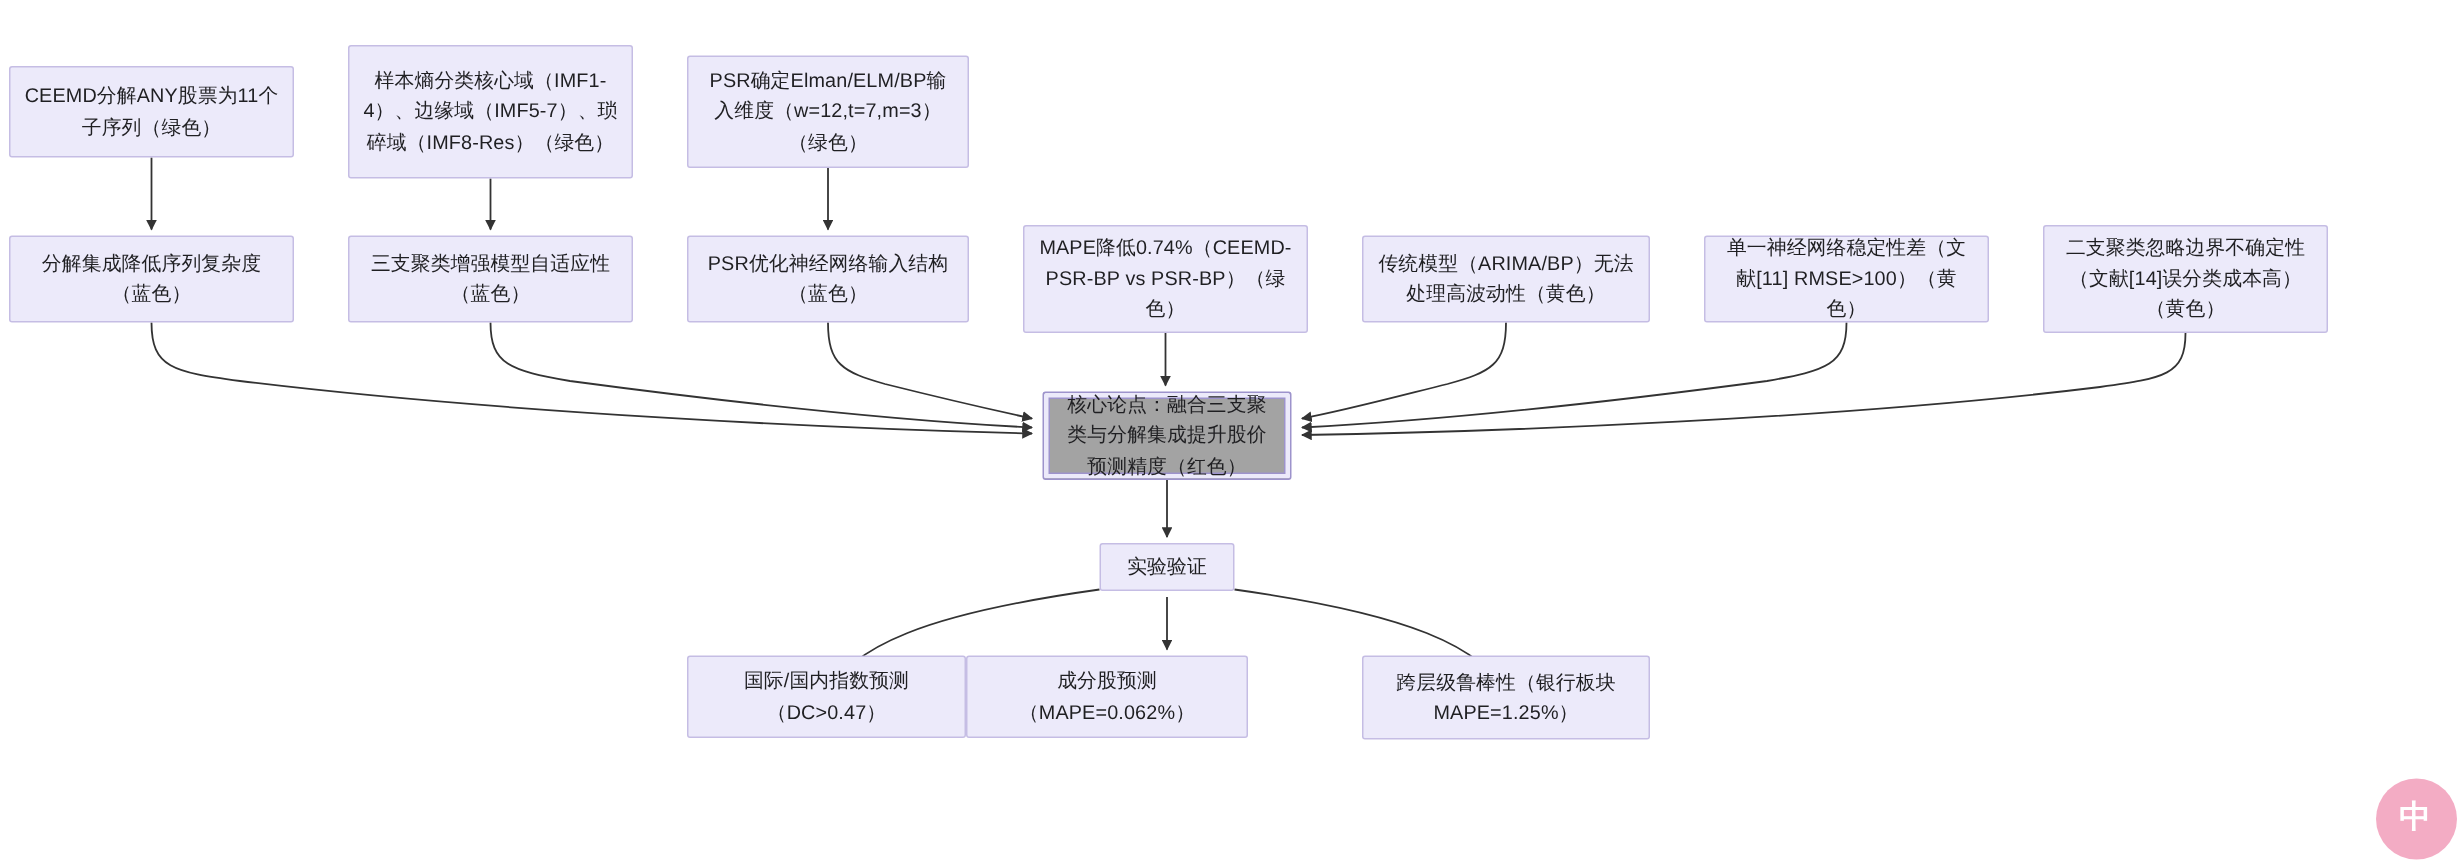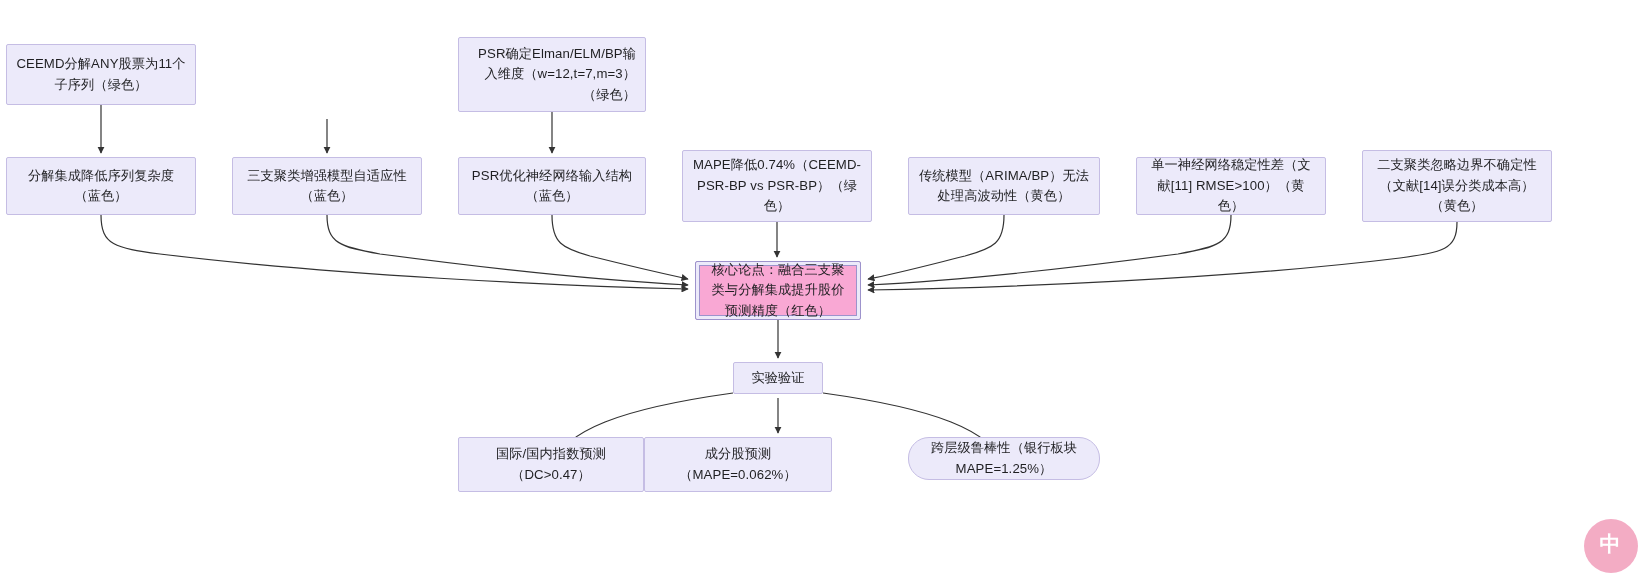--- a/index.html
+++ b/index.html
@@ -97,6 +97,9 @@
   <div class="node" style="left: 6px; top: 44px; width: 190px; height: 61px;">
     <span class="label">CEEMD分解ANY股票为11个子序列（绿色）</span>
   </div>
+  <div class="node" style="left: 232px; top: 30px; width: 190px; height: 89px;">
+    <span class="label">样本熵分类核心域（IMF1-4）、边缘域（IMF5-7）、琐碎域（IMF8-Res）（绿色）</span>
+  </div>
   <div class="node" style="left: 458px; top: 37px; width: 188px; height: 75px; text-align: right;">
     <span class="label">PSR确定Elman/ELM/BP输入维度（w=12,t=7,m=3）（绿色）</span>
   </div>

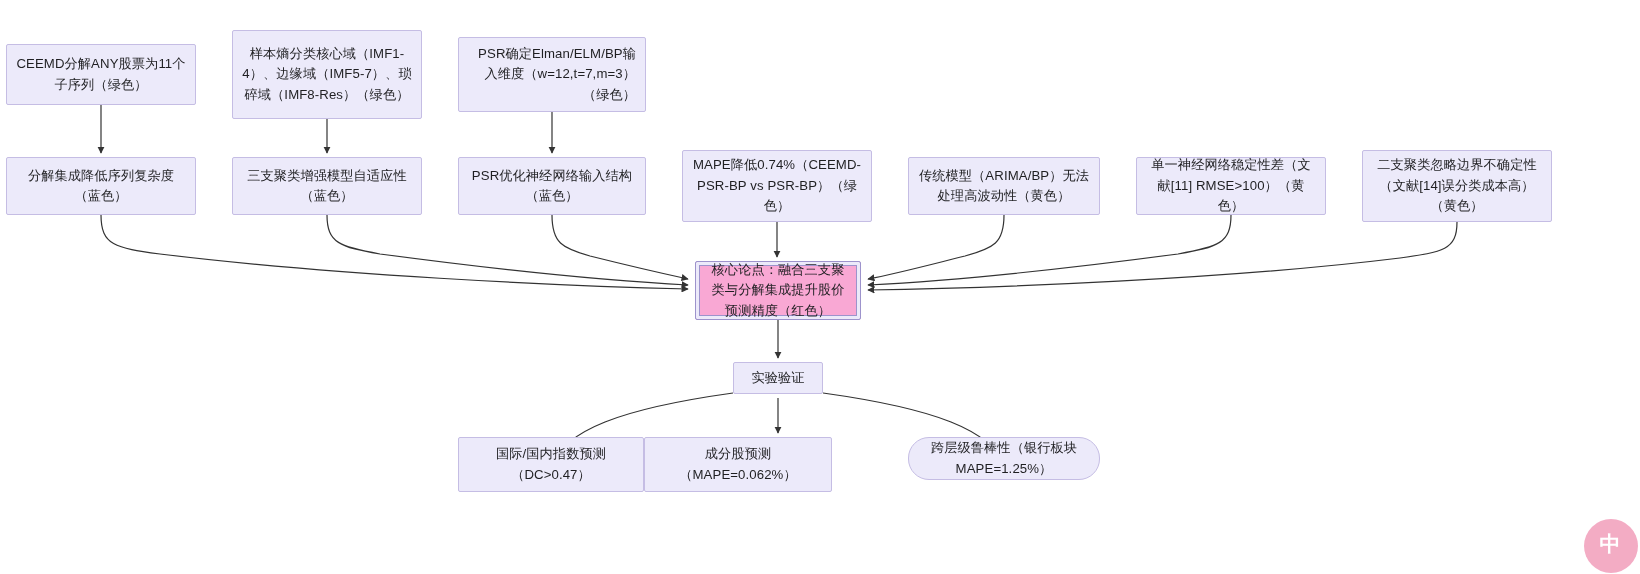--- a/index.html
+++ b/index.html
@@ -100,7 +100,7 @@
   <div class="node" style="left: 232px; top: 30px; width: 190px; height: 89px;">
     <span class="label">样本熵分类核心域（IMF1-4）、边缘域（IMF5-7）、琐碎域（IMF8-Res）（绿色）</span>
   </div>
-  <div class="node" style="left: 458px; top: 37px; width: 188px; height: 75px; text-align: right;">
+  <div class="node" style="left: 458px; top: 37px; width: 188px; height: 75px;">
     <span class="label">PSR确定Elman/ELM/BP输入维度（w=12,t=7,m=3）（绿色）</span>
   </div>
   <div class="node" style="left: 6px; top: 157px; width: 190px; height: 58px;">

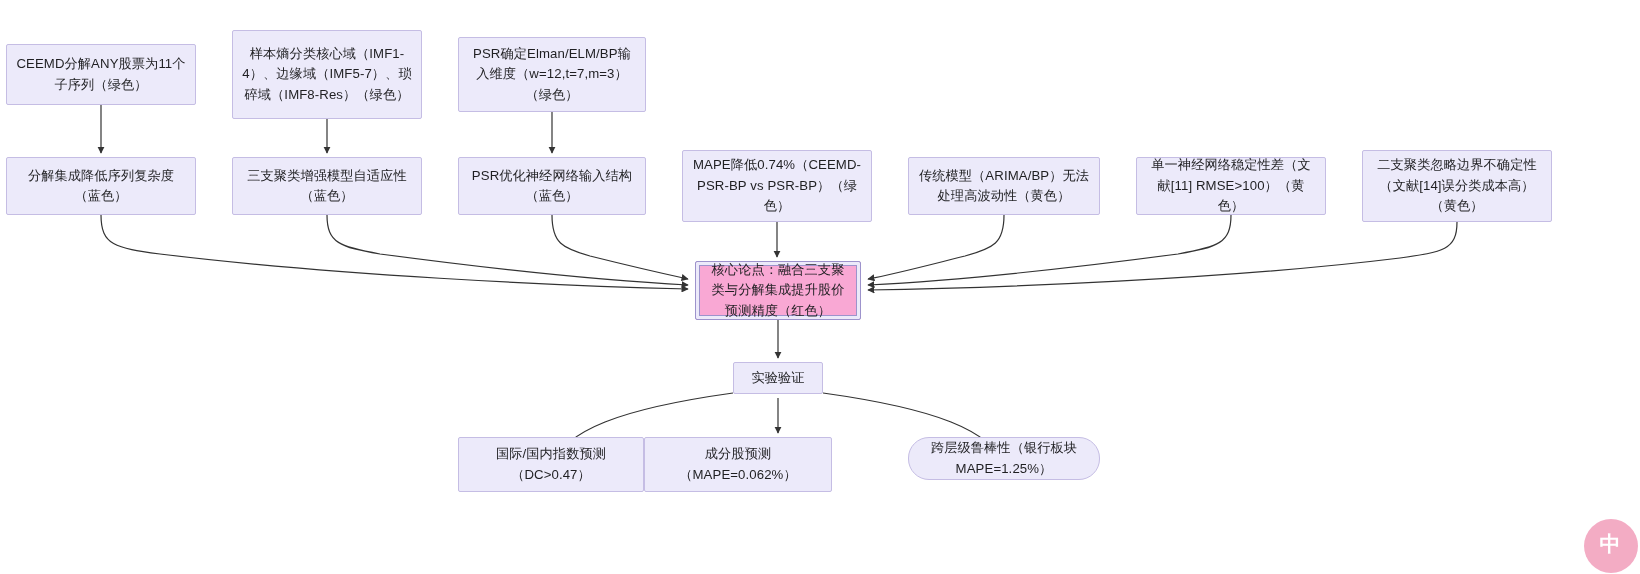--- a/index.html
+++ b/index.html
@@ -40,7 +40,7 @@
   .node.core {
     border: 1px solid #9d93cc;
     box-shadow: inset 0 0 0 3px #ECEAFA, inset 0 0 0 4px #9d93cc;
-    background: #f9a8d4;
+    background: #a3a3a3;
   }
   #watermark {
     position: absolute;

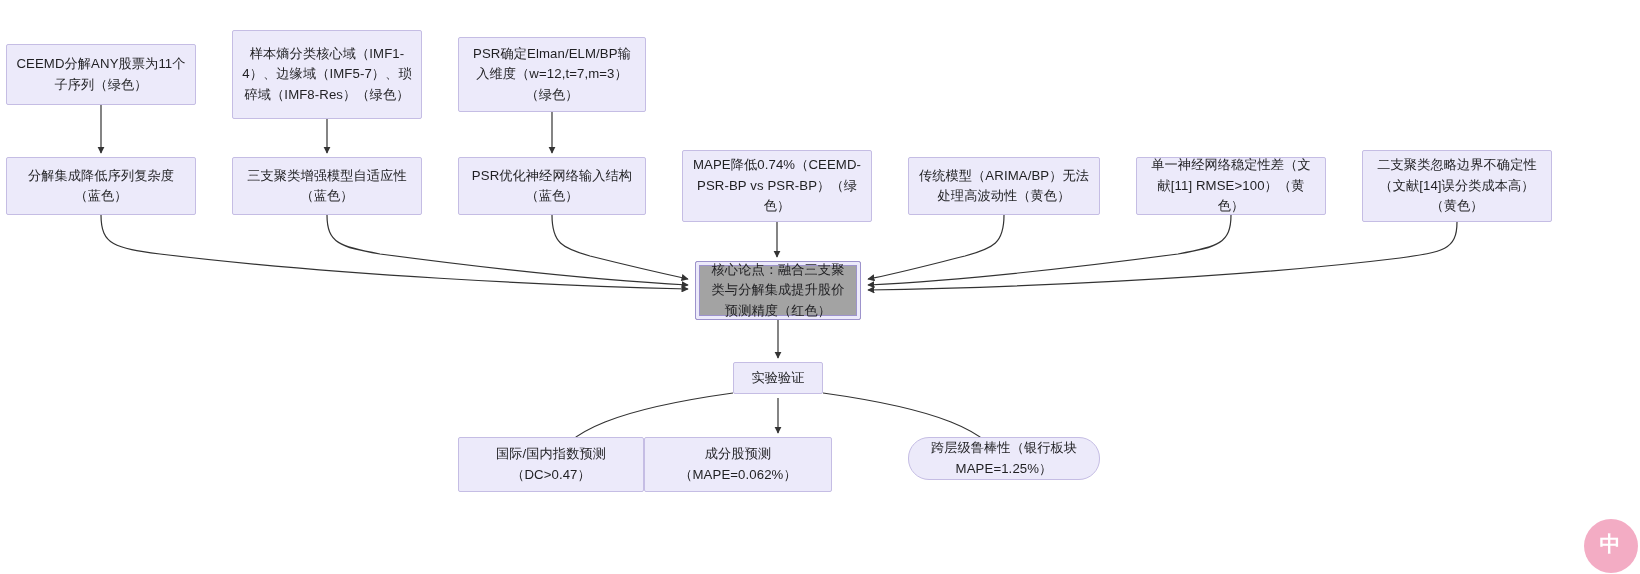--- a/index.html
+++ b/index.html
@@ -136,7 +136,7 @@
   <div class="node" style="left: 644px; top: 437px; width: 188px; height: 55px;">
     <span class="label">成分股预测（MAPE=0.062%）</span>
   </div>
-  <div class="node" style="left: 908px; top: 437px; width: 192px; height: 43px; border-radius: 21px;">
+  <div class="node" style="left: 908px; top: 437px; width: 192px; height: 56px;">
     <span class="label">跨层级鲁棒性（银行板块MAPE=1.25%）</span>
   </div>
 

